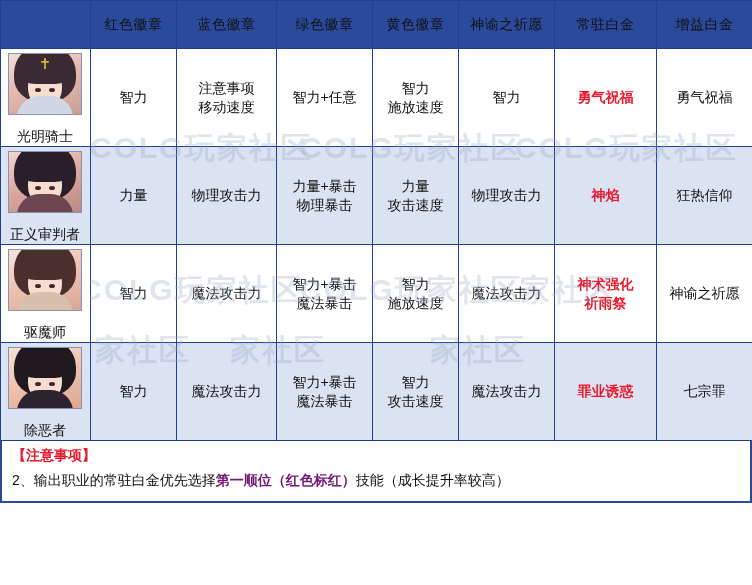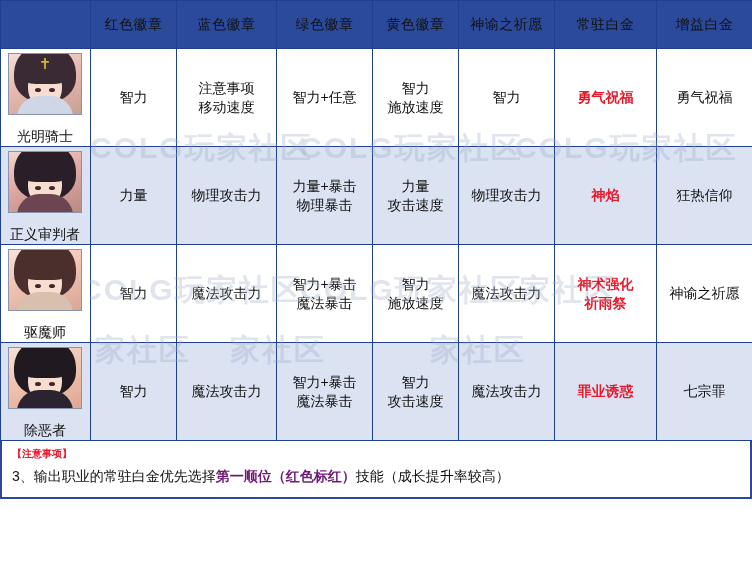--- a/index.html
+++ b/index.html
@@ -142,7 +142,7 @@
   .notes-title {
     color: #e8192c;
     font-weight: bold;
-    font-size: 10px;
+    font-size: 14px;
     margin-bottom: 4px;
   }
   .note-line {

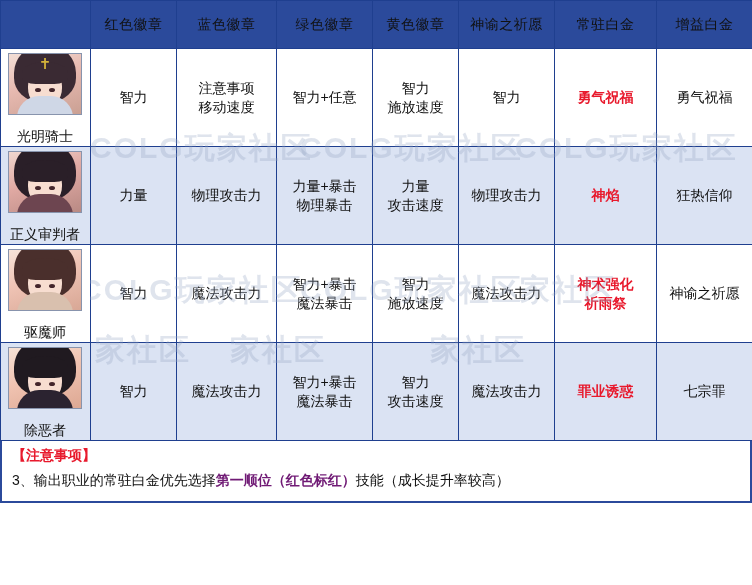--- a/index.html
+++ b/index.html
@@ -351,7 +351,7 @@
   <div class="notes">
     <div class="notes-title">【注意事项】</div>
     <div class="note-line">
-      <span>3、输出职业的常驻白金优先选择</span><span class="note-hl">第一顺位（红色标红）</span><span>技能（成长提升率较高）</span>
+      <span>2、输出职业的常驻白金优先选择</span><span class="note-hl">第一顺位（红色标红）</span><span>技能（成长提升率较高）</span>
     </div>
   </div>
 

